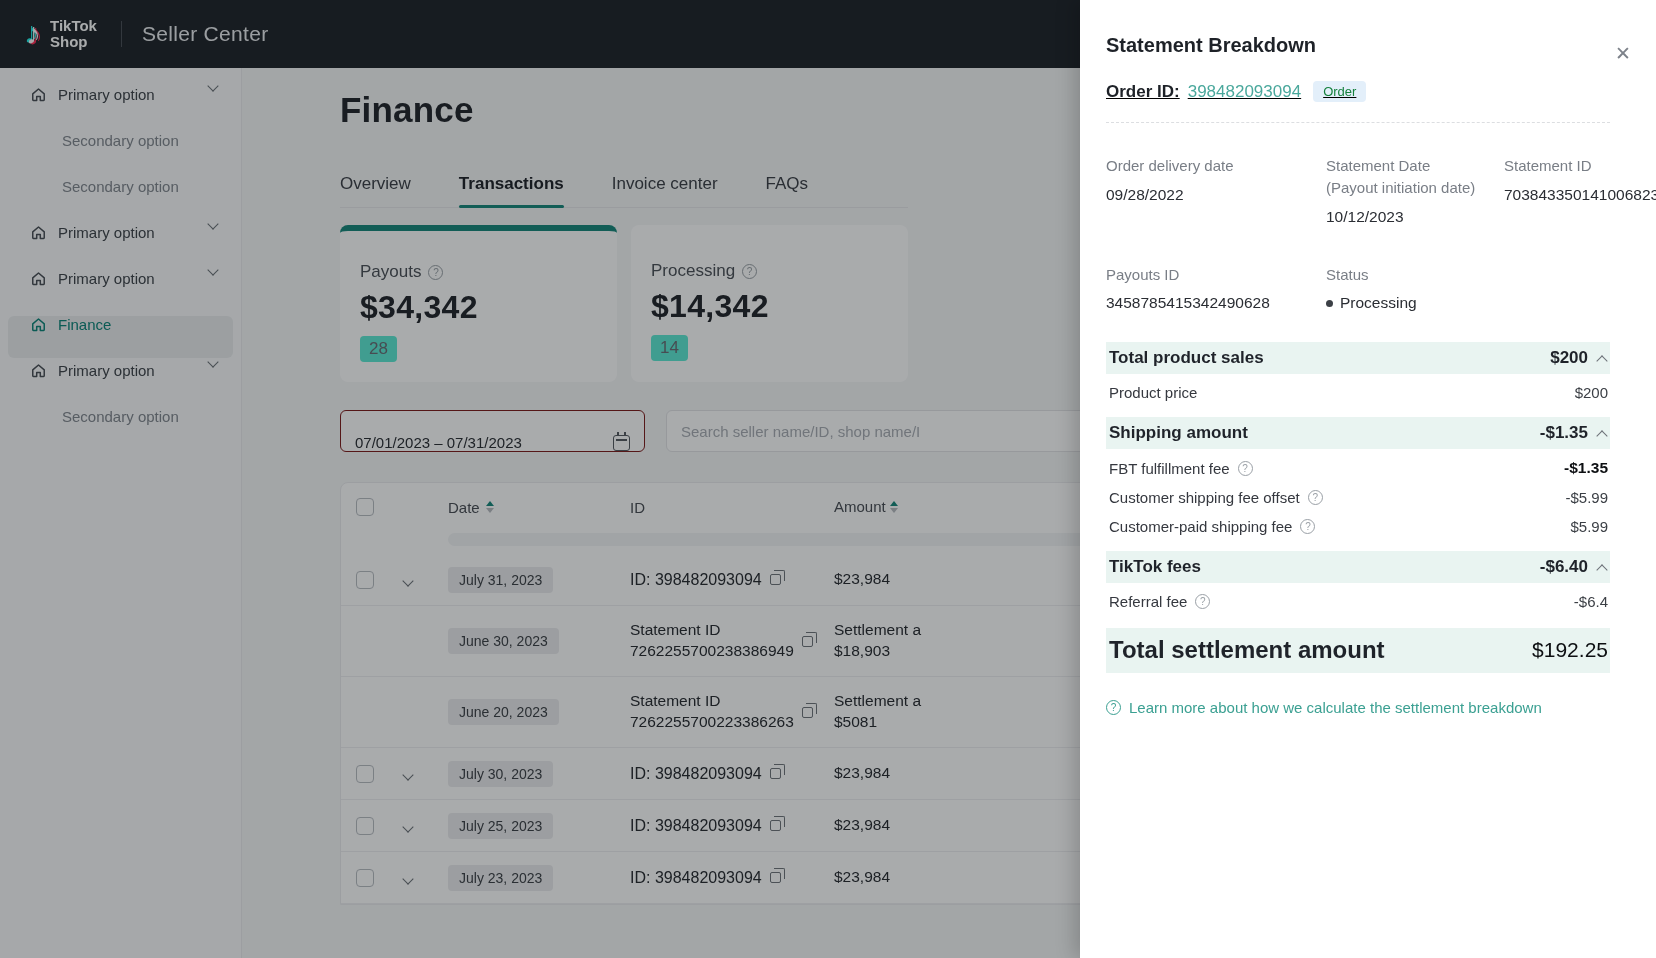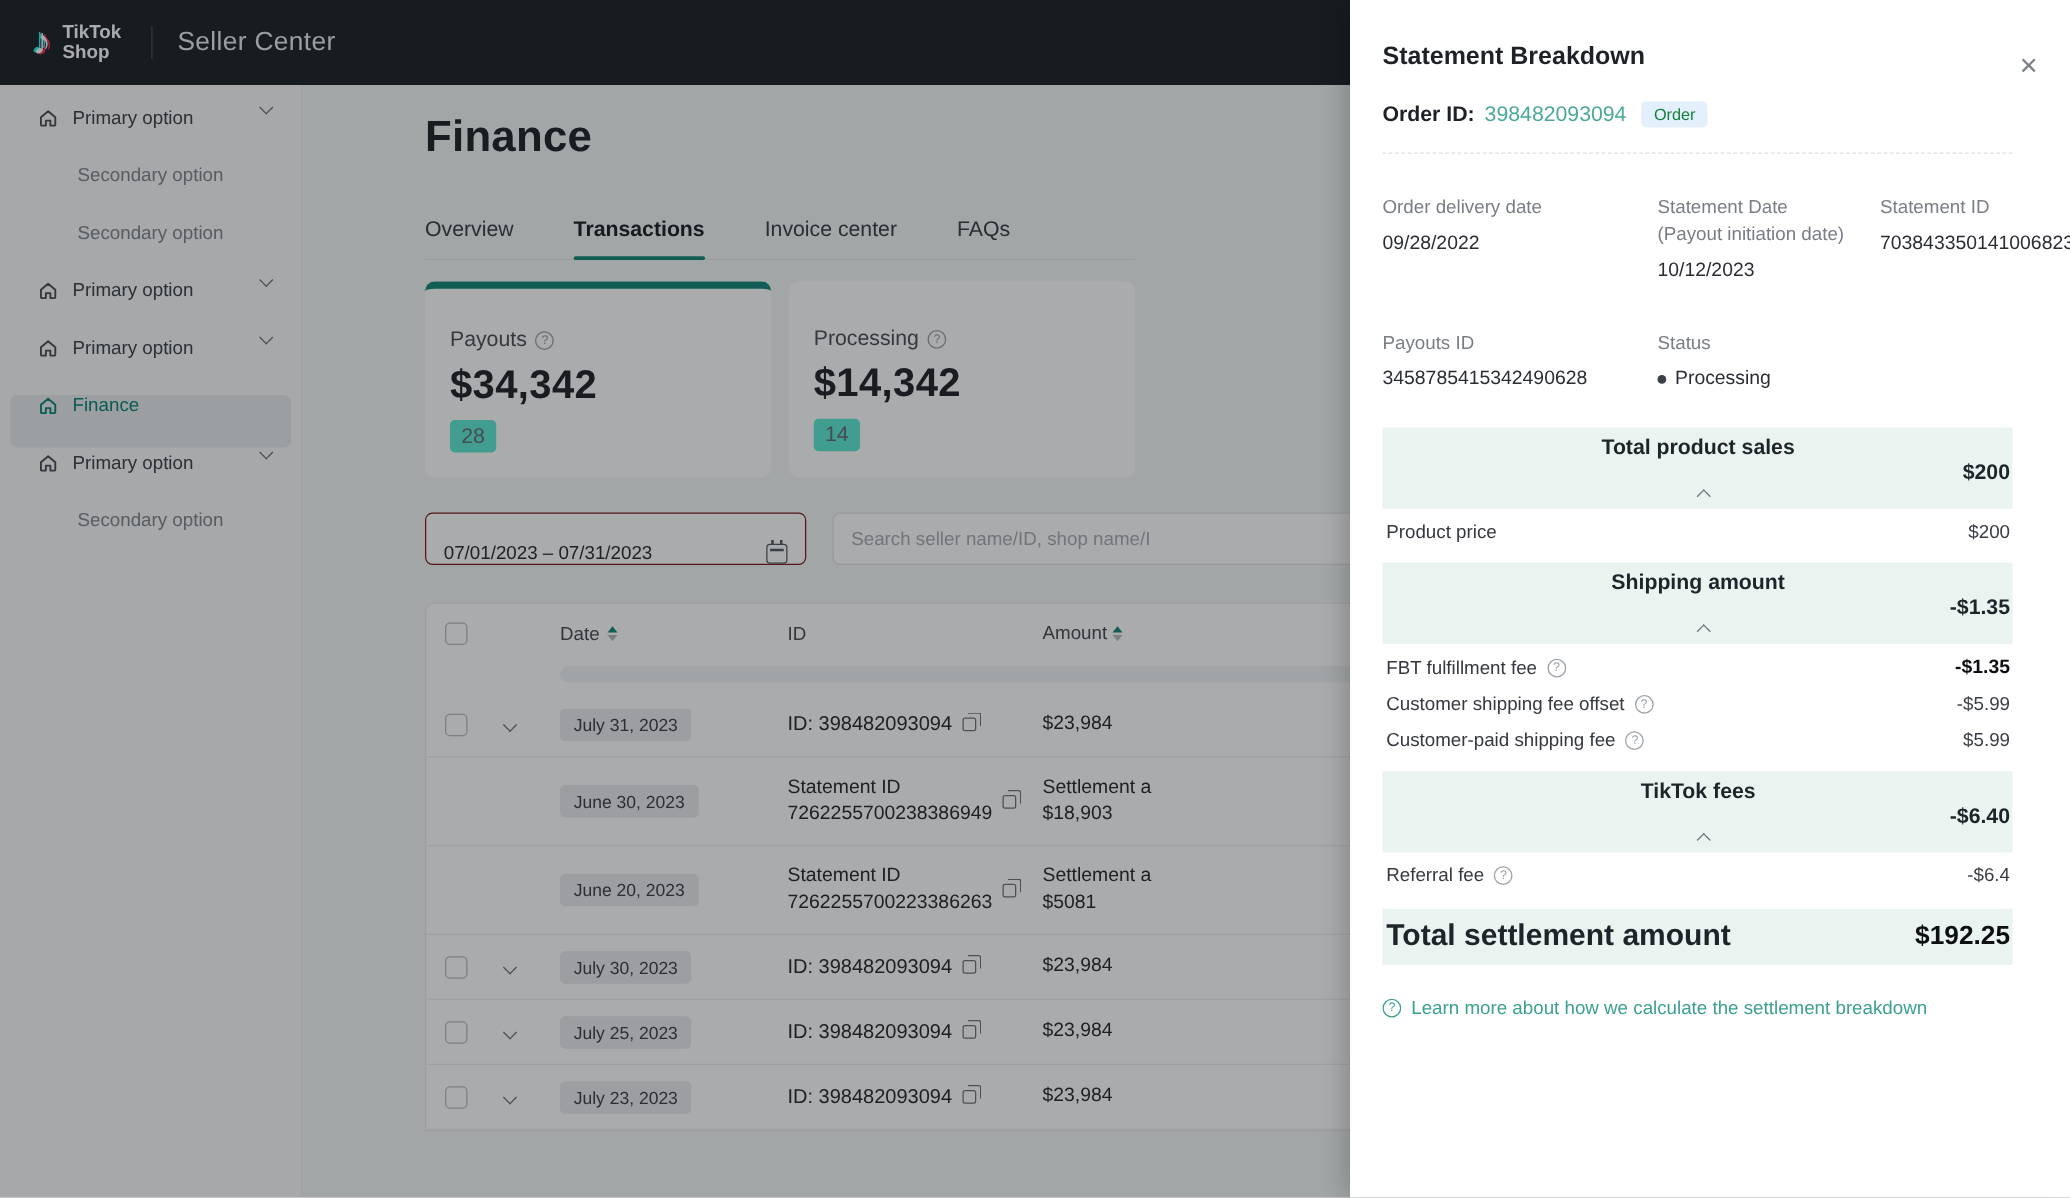--- a/index.html
+++ b/index.html
@@ -110,7 +110,7 @@
     cursor:pointer; width:26px; height:26px; display:flex; align-items:center; justify-content:center; }
   .drawer-close::after { content:"✕"; }
   .drawer-title { font-size:20px; font-weight:700; color:#1e2228; }
-  .order-row { margin-top:24px; display:flex; align-items:center; gap:8px; font-size:17px; }
+  .order-row { margin-top:24px; display:flex; align-items:center; gap:8px; font-size:17px;text-decoration:underline; }
   .order-label { font-weight:700; color:#1e2228; }
   .order-link { color:#4aa89c; cursor:pointer; }
   .order-badge { background:#e3effa; color:#15803d; font-size:13px; padding:3px 10px;

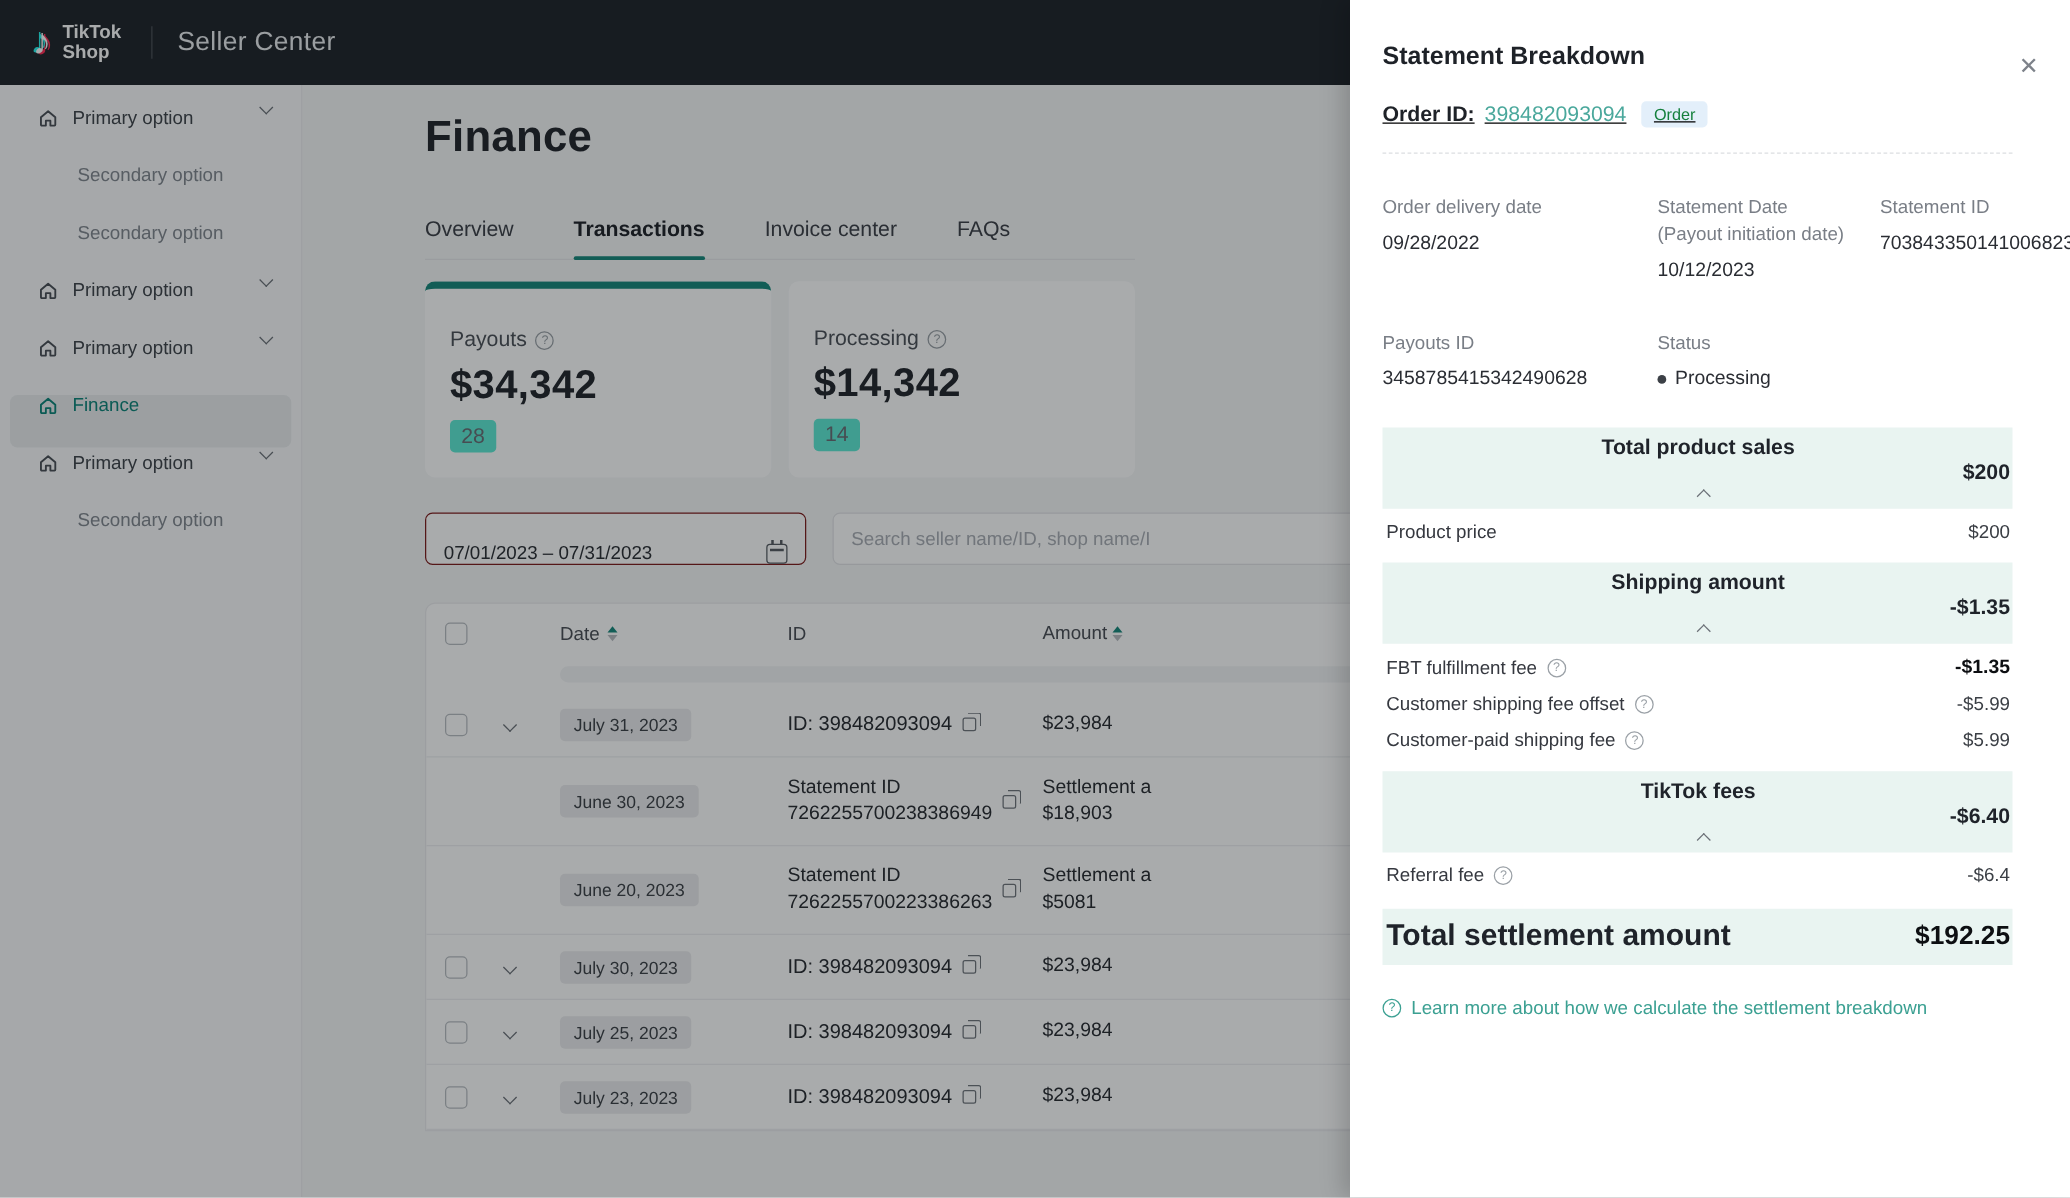--- a/index.html
+++ b/index.html
@@ -124,7 +124,7 @@
 
   .breakdown { margin-top:30px; }
   .sec-head { background:#e9f4f1; display:flex; align-items:center; padding:6px 2px 6px 3px;
-    margin-top:14px;flex-direction:column; }
+    margin-top:14px; }
   .sec-head:first-child { margin-top:0; }
   .sec-title { font-size:17px; font-weight:700; color:#1f232a; }
   .sec-amt { margin-left:auto; font-size:17px; font-weight:700; color:#1f232a; }

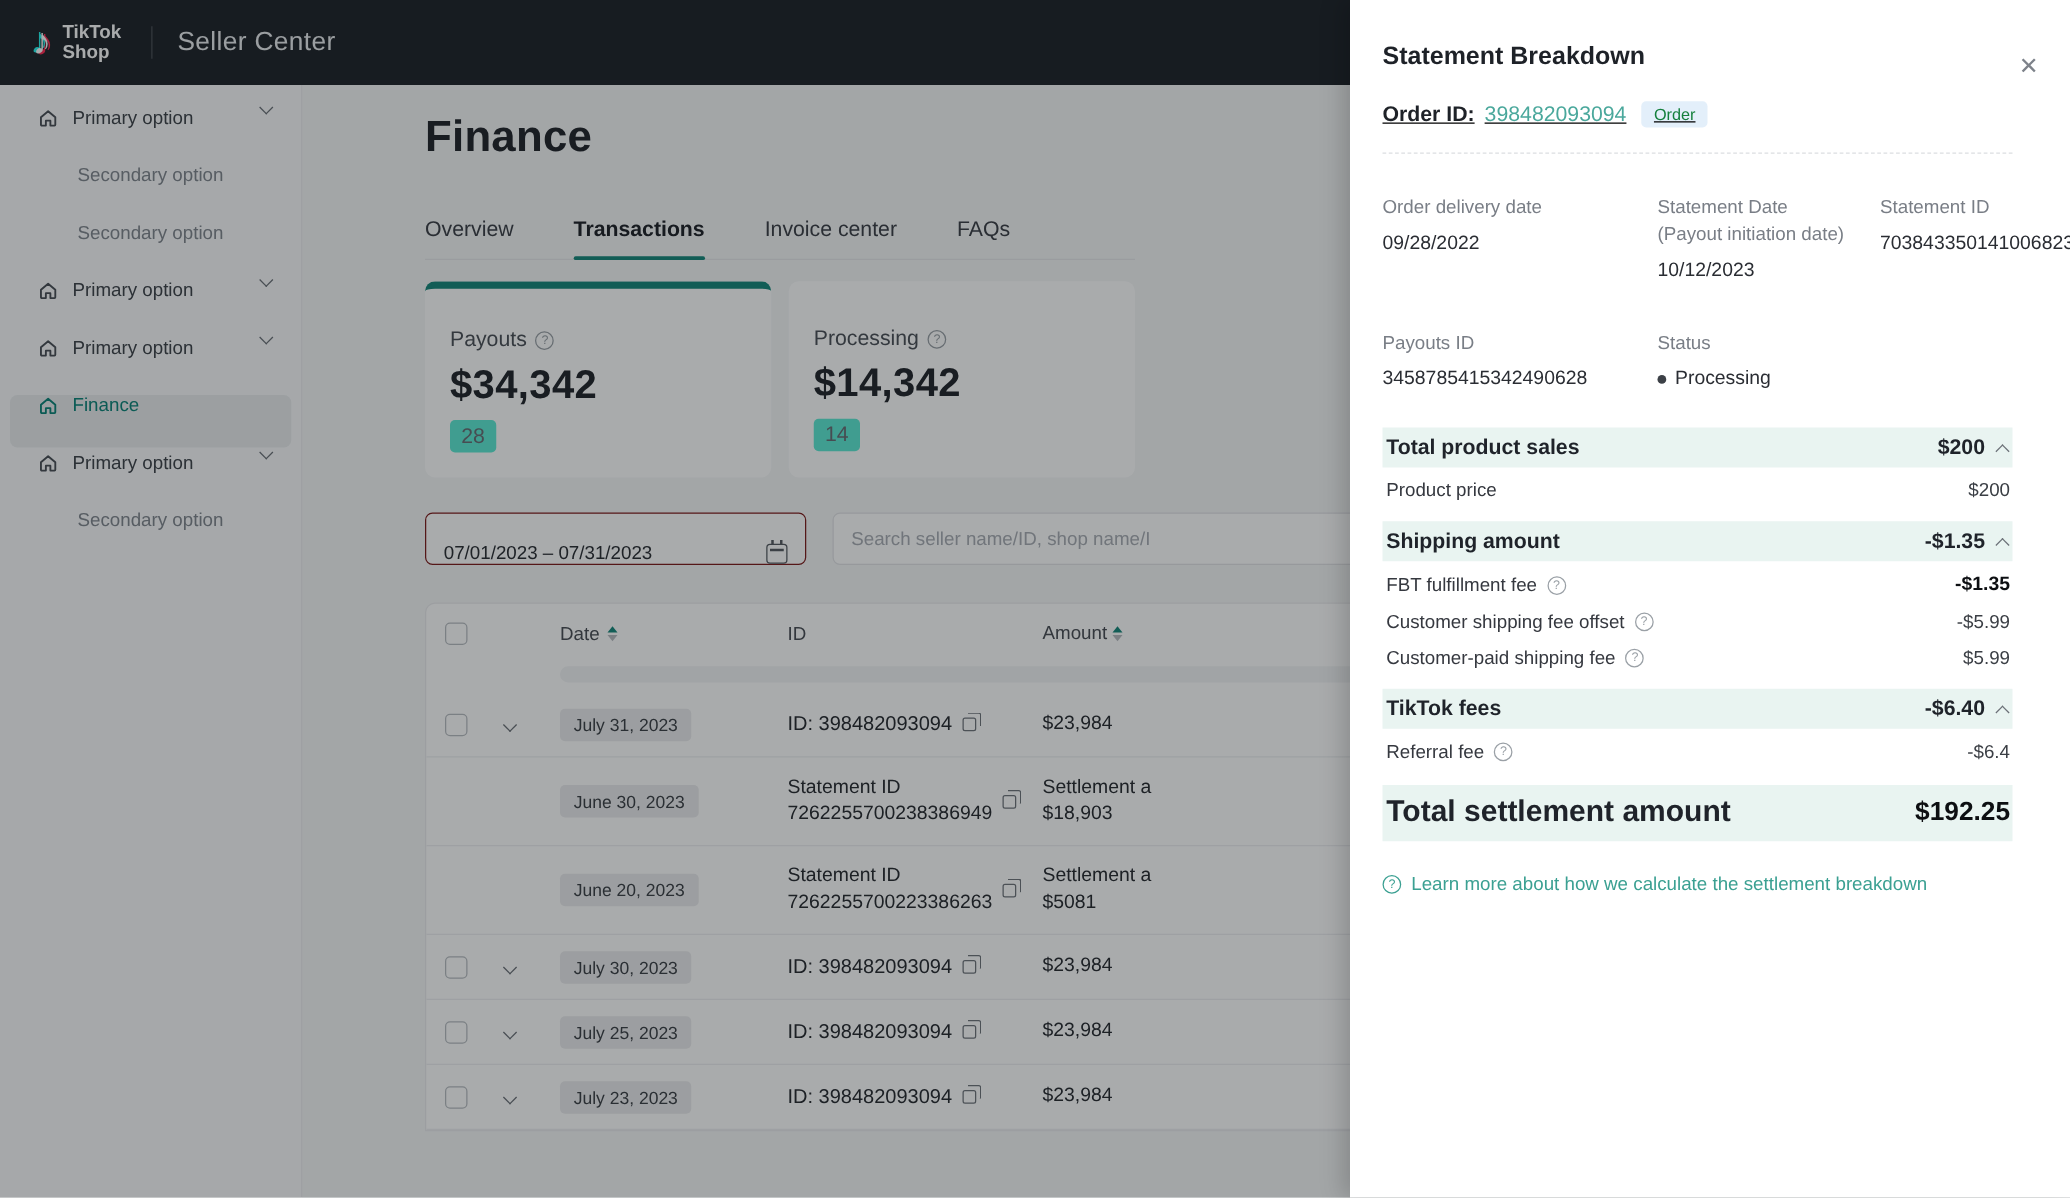--- a/index.html
+++ b/index.html
@@ -136,7 +136,7 @@
   .total-row { background:#e9f4f1; display:flex; align-items:center; padding:8px 2px 9px 3px;
     margin-top:16px; }
   .total-label { font-size:24px; font-weight:700; color:#1f232a; }
-  .total-val { margin-left:auto; font-size:21px; font-weight:700; color:#0d0f12; }
+  .total-val { margin-left:auto; font-size:21px; font-weight:400; color:#0d0f12; }
 
   .learn-more { margin-top:26px; display:flex; align-items:center; gap:8px; color:#3ba092;
     font-size:15px; cursor:pointer; }

